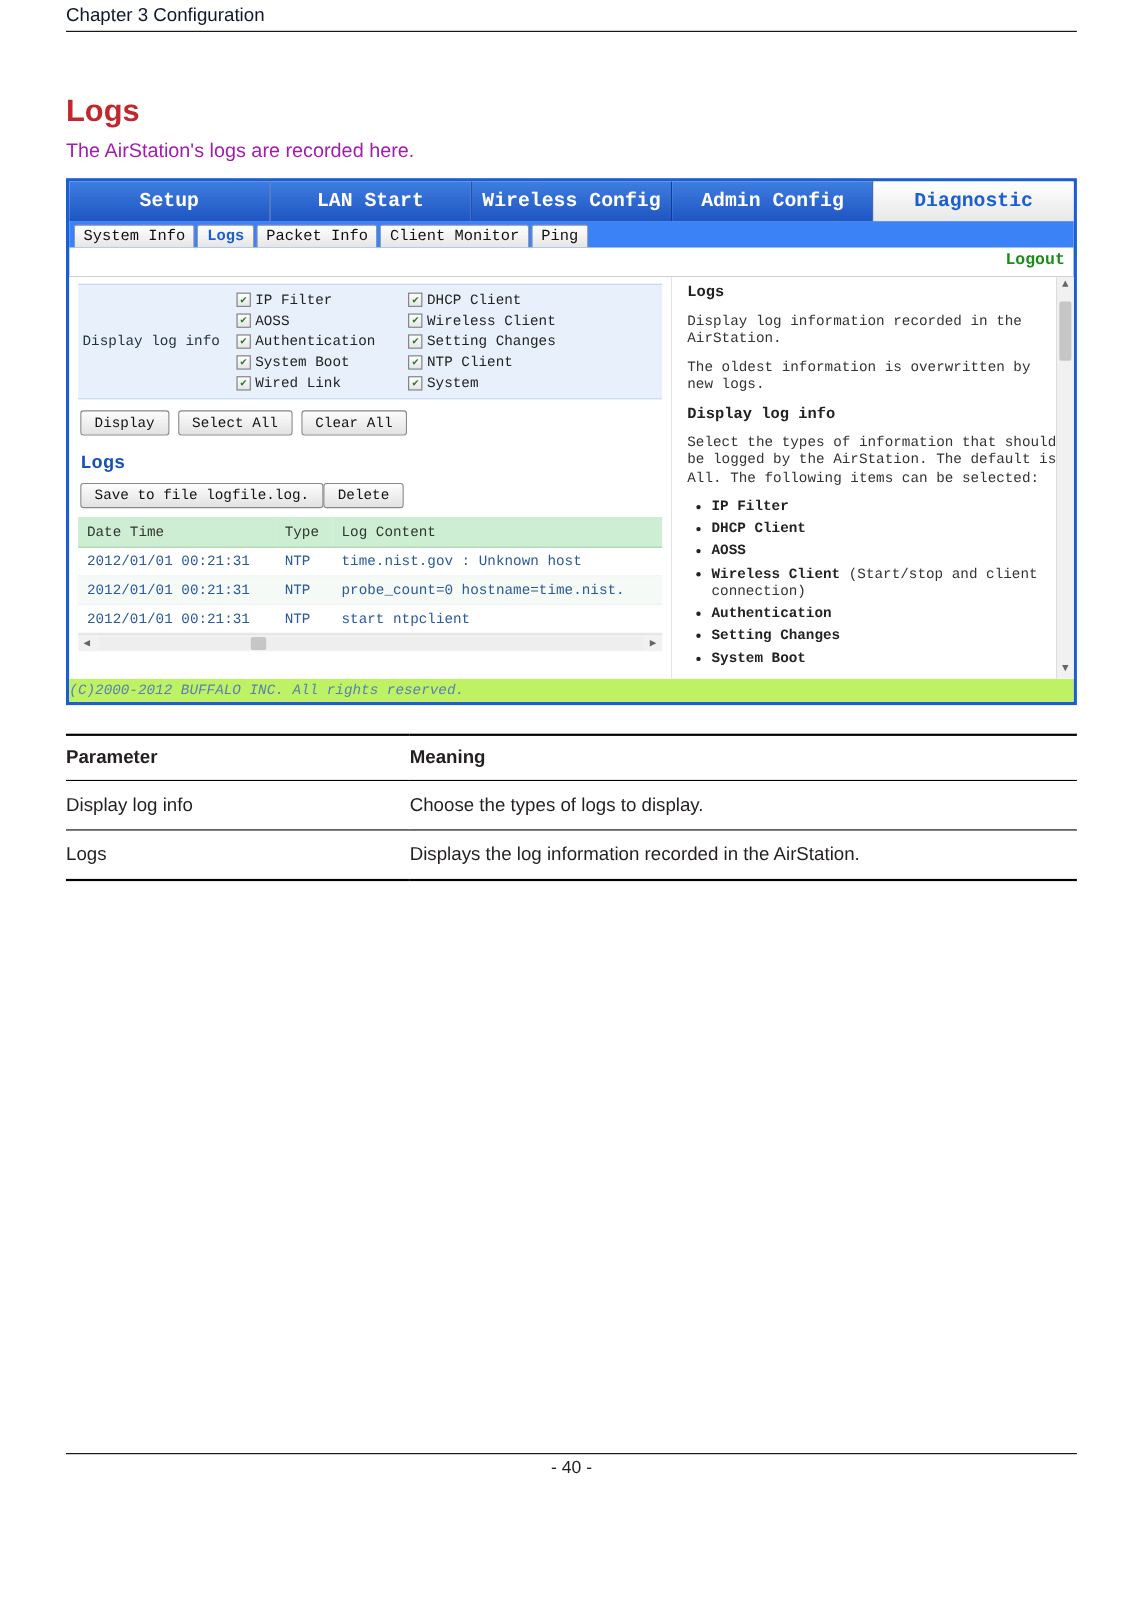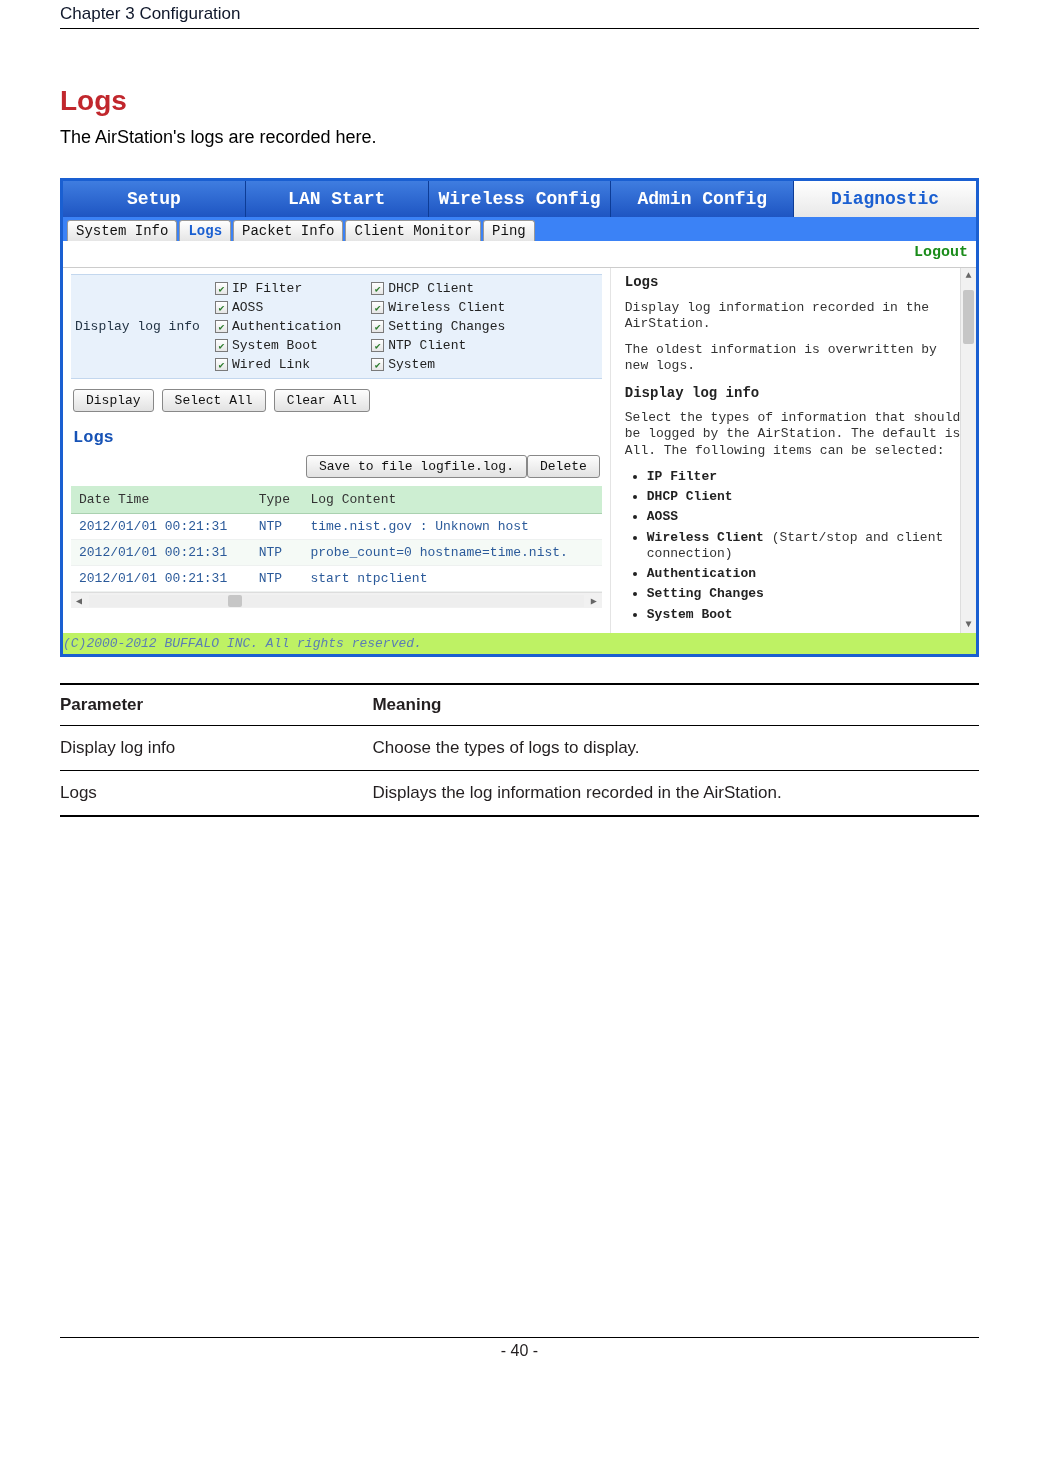--- a/index.html
+++ b/index.html
@@ -8,7 +8,7 @@
   
   .chapter-line { border-bottom: 1px solid #000; padding: 4px 0 4px 0; margin-bottom: 56px; font-size: 17px; font-weight: 400; color:#0f172a; }
   .section-title { color: #c1272d; font-size: 28px; font-weight: 700; margin-bottom: 10px; }
-  .section-sub { font-size: 18px; font-weight: 400; color:#000000; margin-bottom: 30px; }
+  .section-sub { font-size: 18px; font-weight: 400; color:#a21caf; margin-bottom: 14px; }
 
   
   .ui { border: 3px solid #1a5fd1; width: 100%; margin-bottom: 26px; font-family: Liberation Mono, monospace; font-size: 13px; color:#222; }

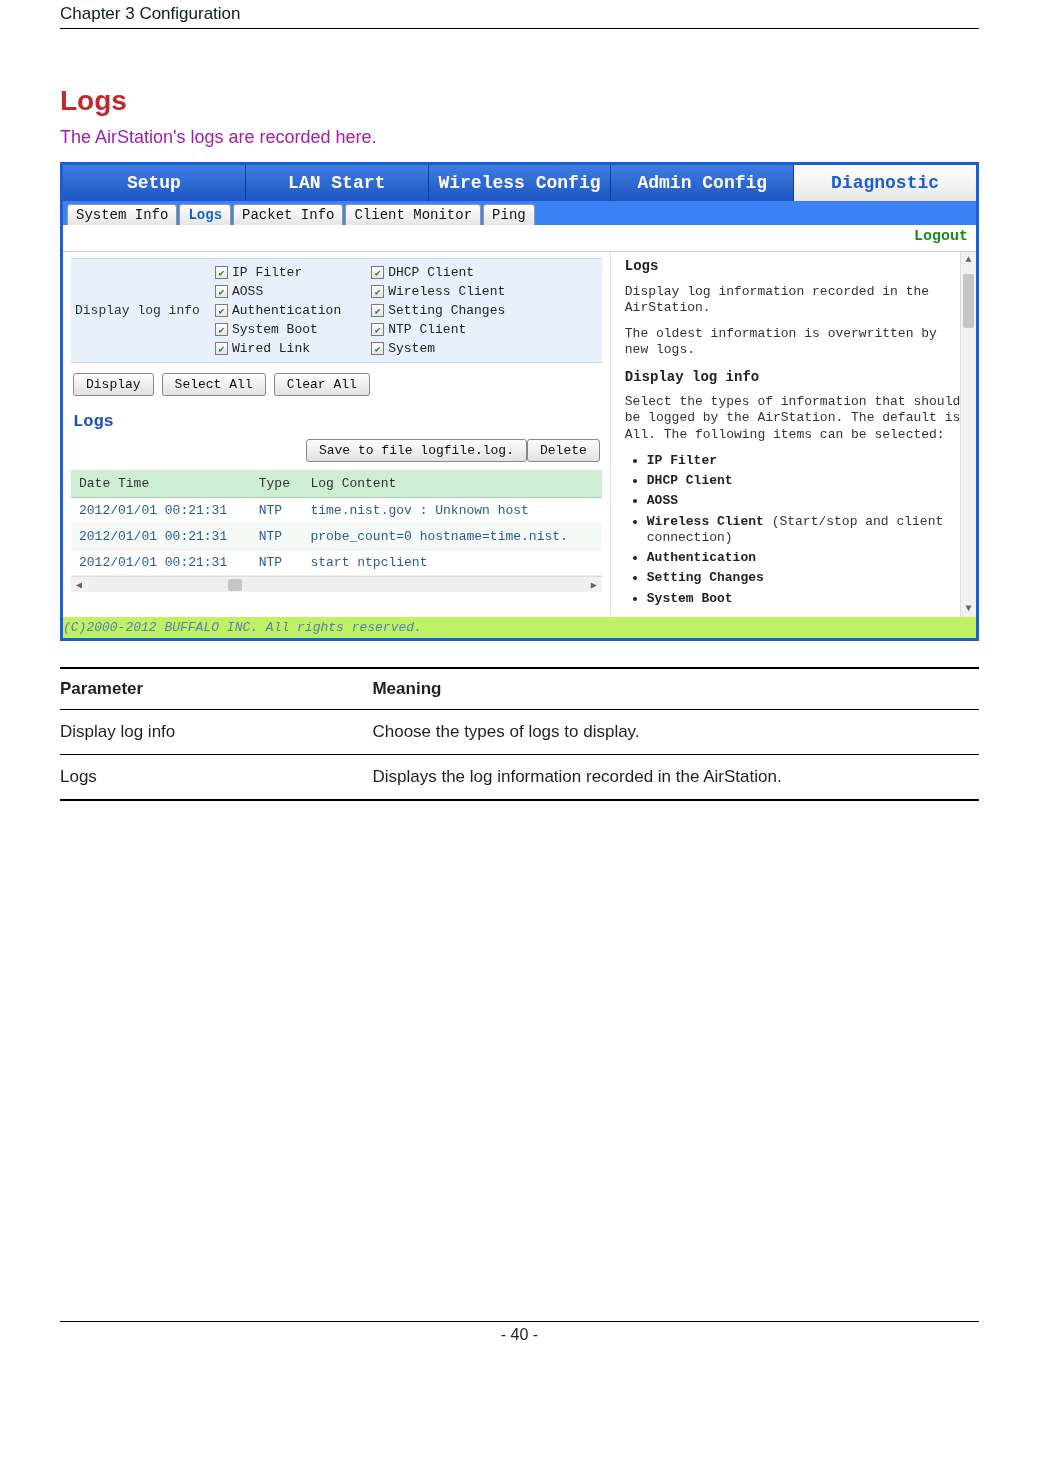--- a/index.html
+++ b/index.html
@@ -50,7 +50,7 @@
   .btn { background:linear-gradient(#fdfdfd,#e2e2e2); border:1px solid #888; border-radius:3px; padding:3px 12px; font-size:13px; color:#111; cursor:pointer; font-family:inherit; }
 
   .logs-head { color:#1753b6; font-weight:700; font-size:17px; margin:2px 0 8px 2px; }
-  .logs-toolbar { display:flex; justify-content:flex-end; padding:0 2px 8px 2px;}
+  .logs-toolbar { display:flex; justify-content:flex-start; padding:0 2px 8px 2px;}
 
   table.log-table { width:100%; border-collapse: collapse; font-size:13px; }
   table.log-table th { background:#cdeed2; text-align:left; font-weight:400; color:#333; padding:6px 8px; border-bottom:1px solid #aad1b0;}

